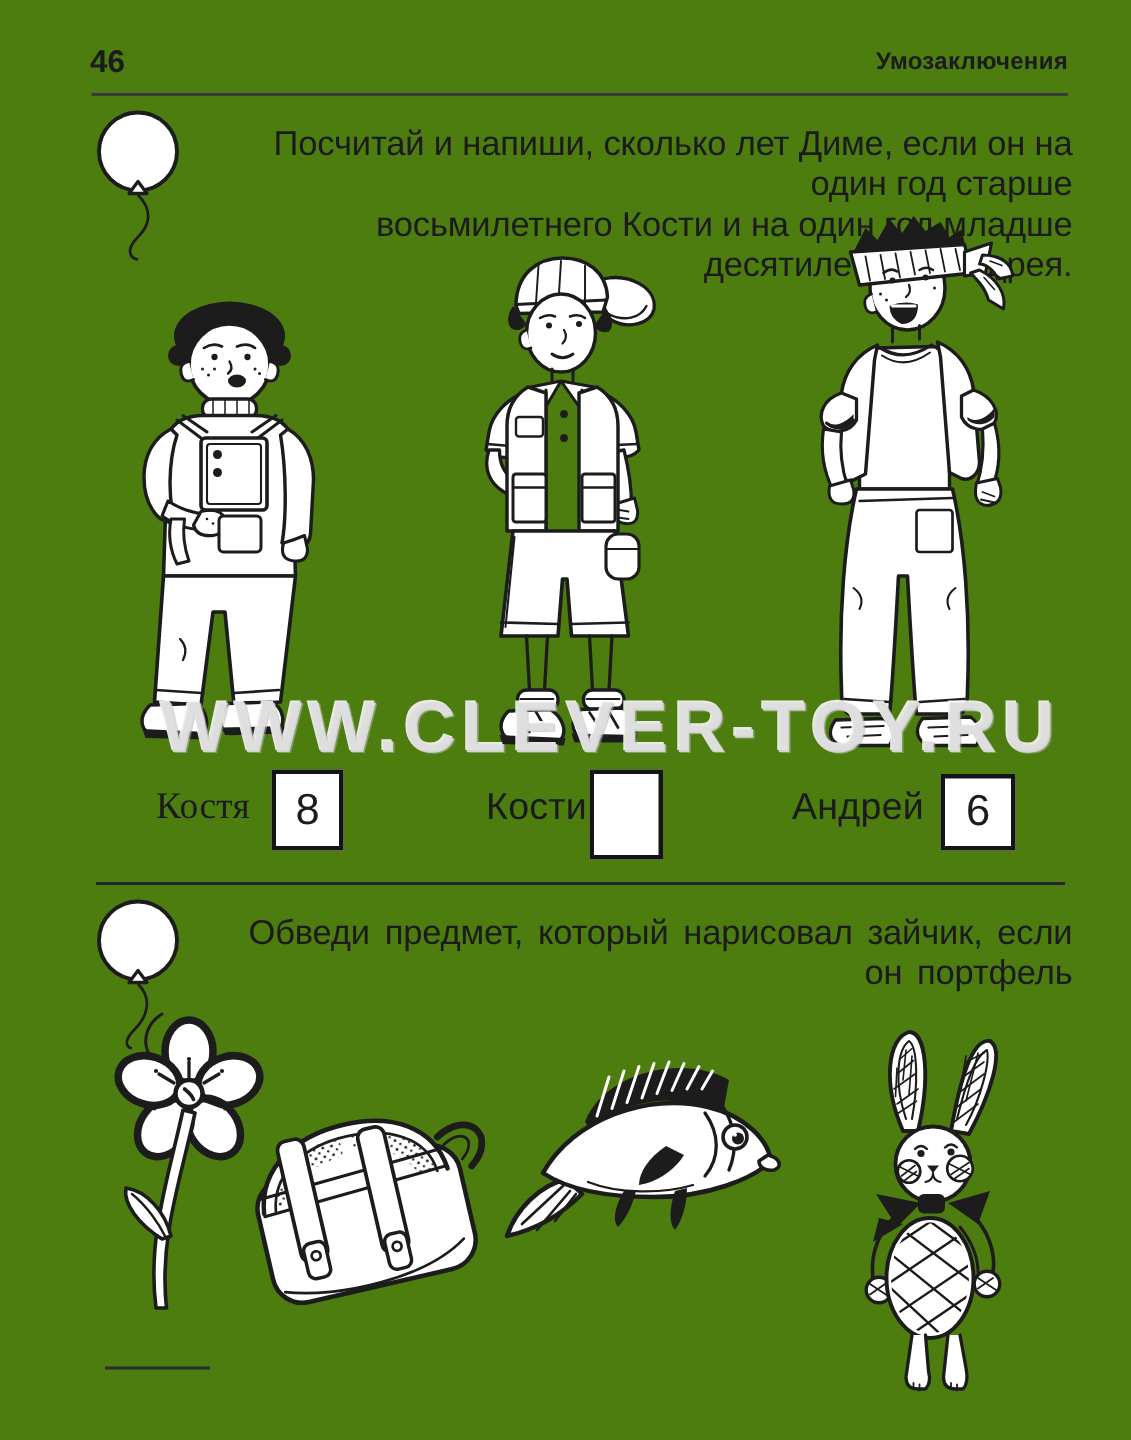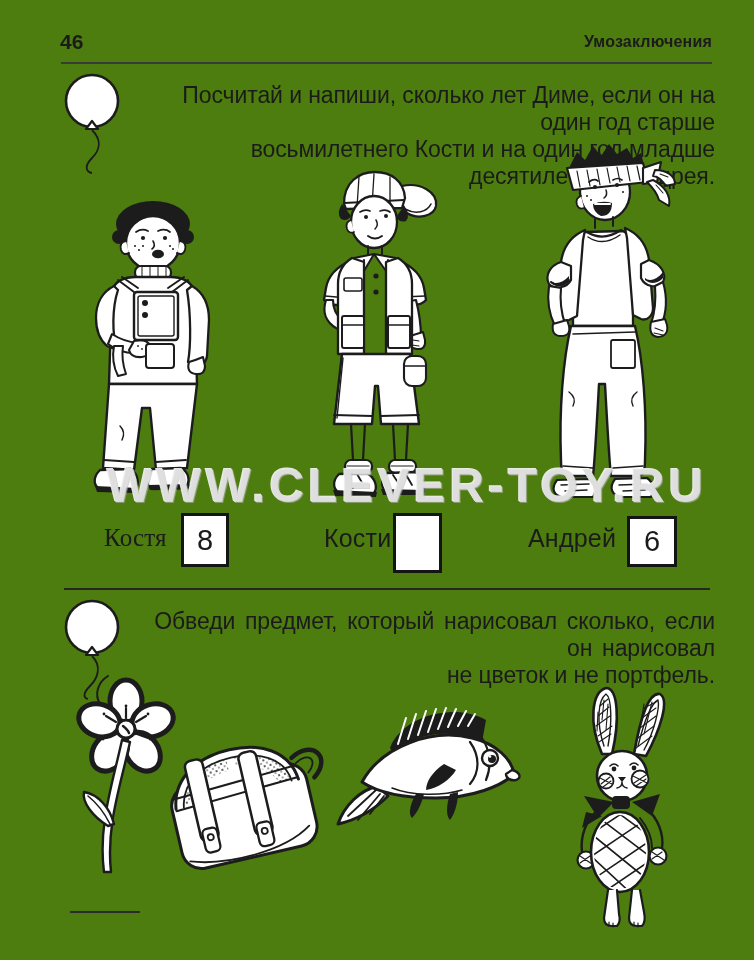--- a/index.html
+++ b/index.html
@@ -217,7 +217,7 @@
   </div>
 
   <div class="abs task-text task2-text">
-    <div class="jline">Обведи предмет, который нарисовал сколько, если он нарисовал</div>
+    <div class="jline">Обведи предмет, который нарисовал зайчик, если он портфель</div>
     <div>не цветок и не портфель.</div>
   </div>
 

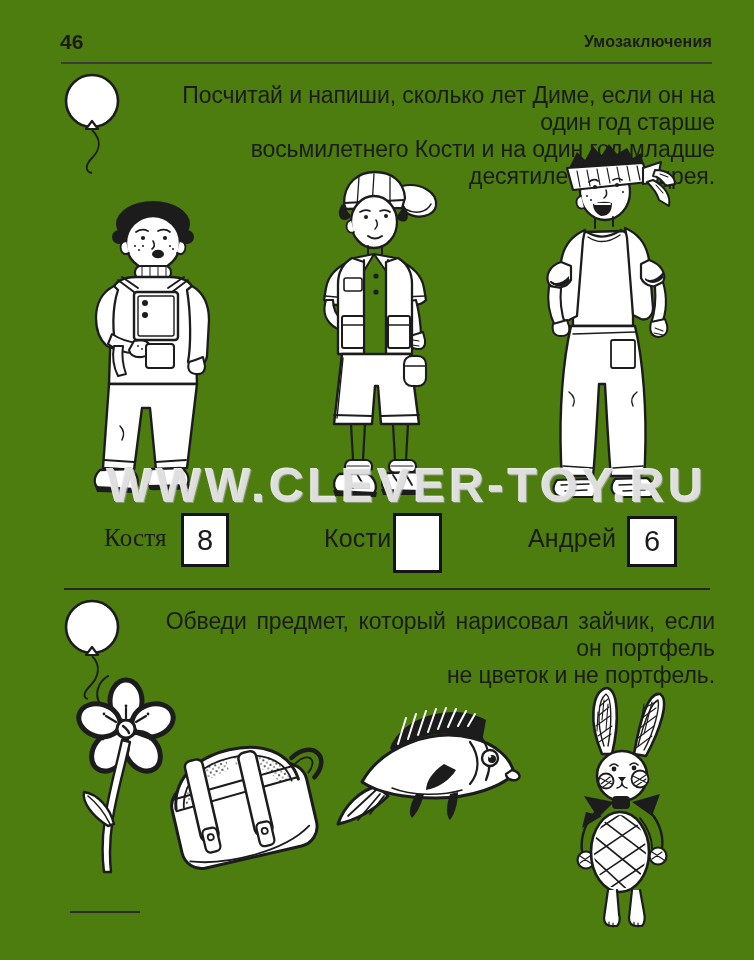--- a/index.html
+++ b/index.html
@@ -218,7 +218,6 @@
 
   <div class="abs task-text task2-text">
     <div class="jline">Обведи предмет, который нарисовал зайчик, если он портфель</div>
-    <div>не цветок и не портфель.</div>
   </div>
 
   <div class="abs" style="left:74px;top:674px;z-index:2;">

